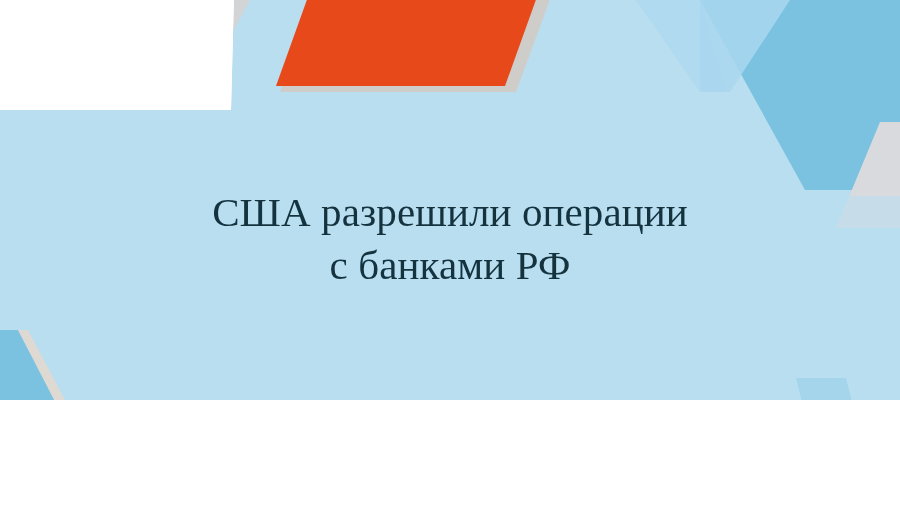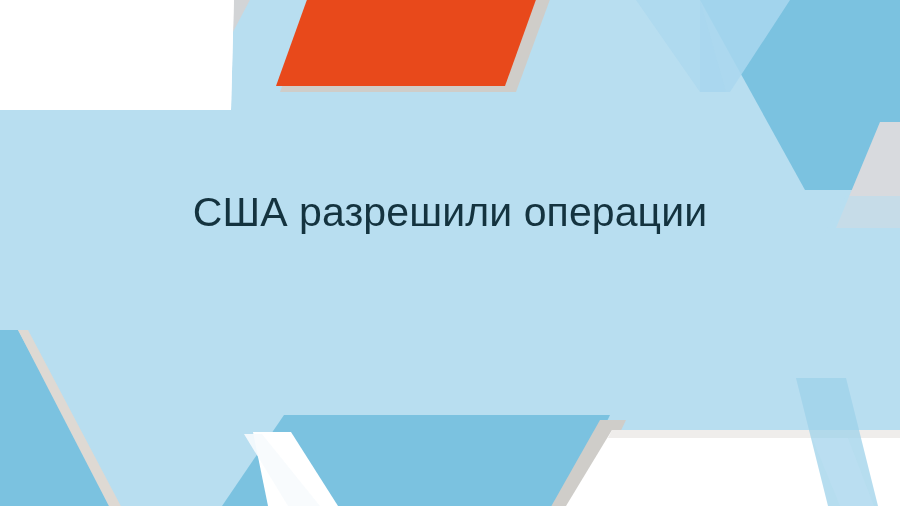--- a/index.html
+++ b/index.html
@@ -12,10 +12,10 @@
   #stage {
     position: relative;
     width: 900px;
-    height: 506px;
+    height: 400px;
     overflow: hidden;
     background: #0ea5e9;
-    font-family: Liberation Sans, sans-serif;
+    font-family: Liberation Serif, serif;
   }
 
   

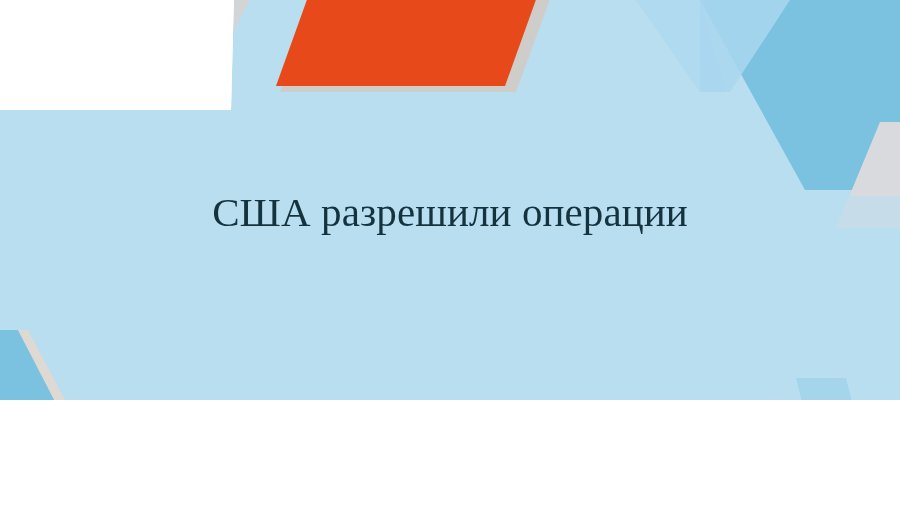--- a/index.html
+++ b/index.html
@@ -100,6 +100,7 @@
 
   <div id="headline-block">
     <span class="headline-line">США разрешили операции</span>
+    <span class="headline-line">с банками РФ</span>
   </div>
 
 </div>

